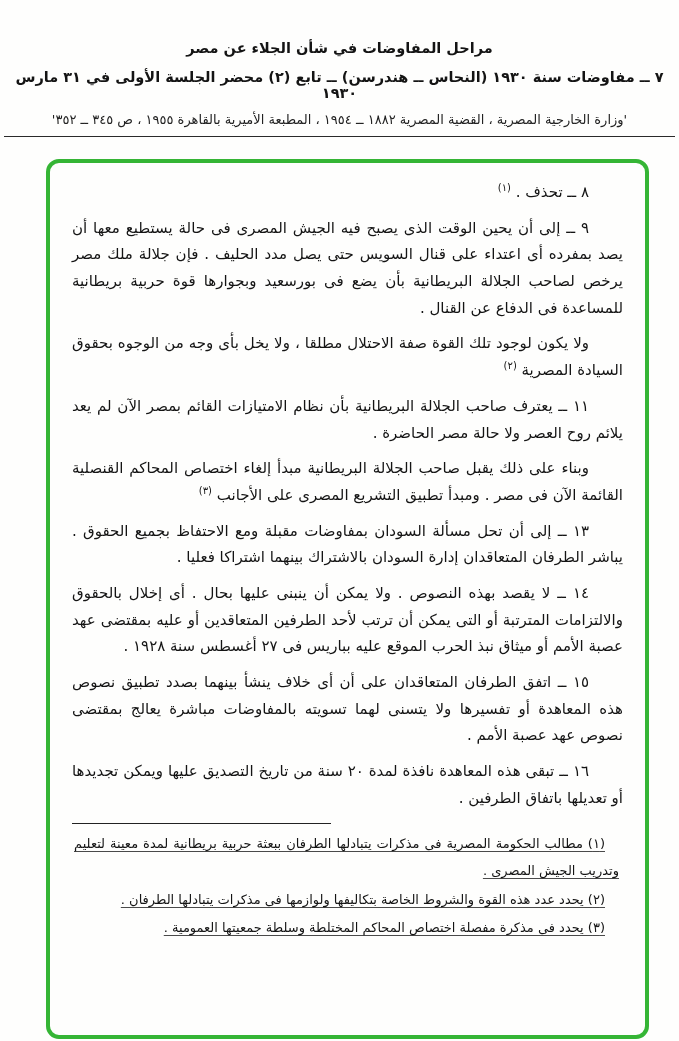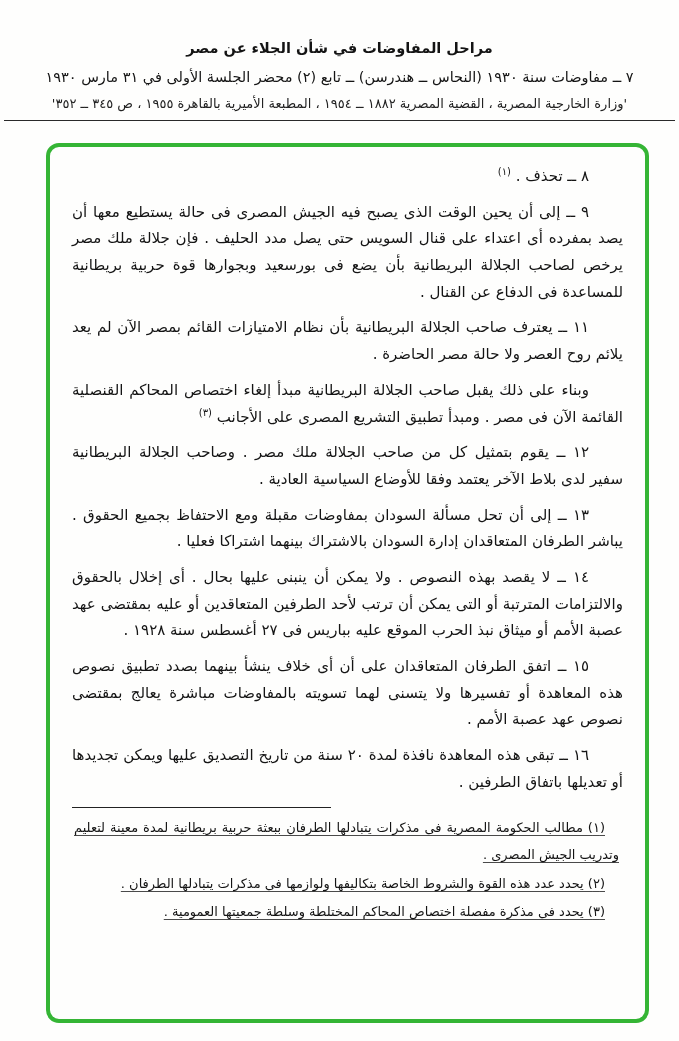--- a/index.html
+++ b/index.html
@@ -17,7 +17,7 @@
   }
   .header { text-align:center; padding-top:40px; }
   .title    { font-size:14.5px; font-weight:bold; letter-spacing:0.2px; margin-bottom:13px; }
-  .subtitle { font-size:14.5px; font-weight:normal; margin-bottom:11px; }
+  .subtitle { font-size:14.5px; font-weight:bold; margin-bottom:11px; }
   .citation { font-size:13px; color:#222; margin-bottom:9px; }
   .header-rule { border:none; border-top:1.5px solid var(--rule,#2a2a2a); margin:2px 4px 0 4px; }
 

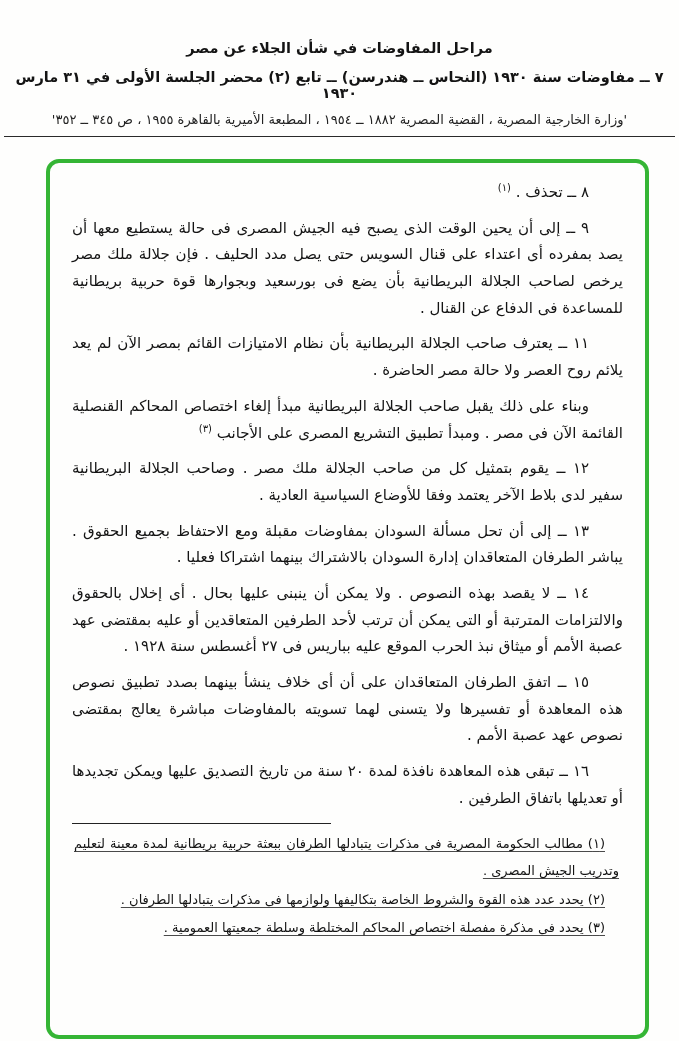--- a/index.html
+++ b/index.html
@@ -76,6 +76,7 @@
 
     <p class="para"><span>٩ ــ إلى أن يحين الوقت الذى يصبح فيه الجيش المصرى فى حالة يستطيع معها أن يصد بمفرده أى اعتداء على قنال السويس حتى يصل مدد الحليف . فإن جلالة ملك مصر يرخص لصاحب الجلالة البريطانية بأن يضع فى بورسعيد وبجوارها قوة حربية بريطانية للمساعدة فى الدفاع عن القنال .</span><sup class="fnref"></sup></p>
 
+    <p class="para"><span>ولا يكون لوجود تلك القوة صفة الاحتلال مطلقا ، ولا يخل بأى وجه من الوجوه بحقوق السيادة المصرية </span><sup class="fnref">(٢)</sup></p>
 
 
     <p class="para"><span>١١ ــ يعترف صاحب الجلالة البريطانية بأن نظام الامتيازات القائم بمصر الآن لم يعد يلائم روح العصر ولا حالة مصر الحاضرة .</span><sup class="fnref"></sup></p>

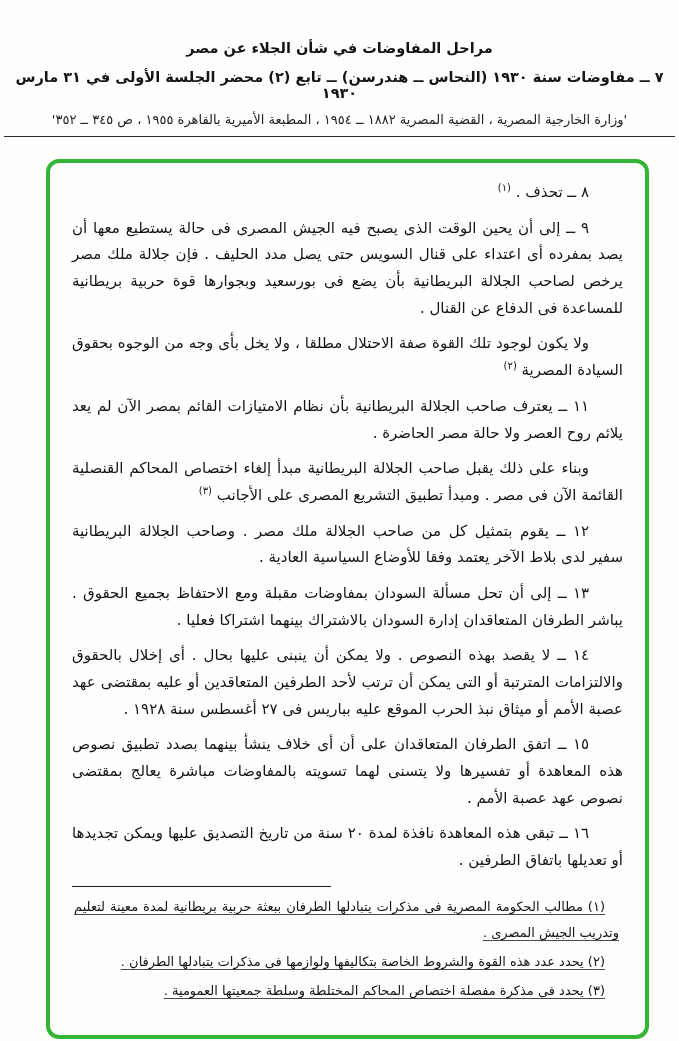--- a/index.html
+++ b/index.html
@@ -83,7 +83,6 @@
 
     <p class="para"><span>وبناء على ذلك يقبل صاحب الجلالة البريطانية مبدأ إلغاء اختصاص المحاكم القنصلية القائمة الآن فى مصر . ومبدأ تطبيق التشريع المصرى على الأجانب </span><sup class="fnref">(٣)</sup></p>
 
-    <p class="para"><span>١٢ ــ يقوم بتمثيل كل من صاحب الجلالة ملك مصر . وصاحب الجلالة البريطانية سفير لدى بلاط الآخر يعتمد وفقا للأوضاع السياسية العادية .</span><sup class="fnref"></sup></p>
 
     <p class="para"><span>١٣ ــ إلى أن تحل مسألة السودان بمفاوضات مقبلة ومع الاحتفاظ بجميع الحقوق . يباشر الطرفان المتعاقدان إدارة السودان بالاشتراك بينهما اشتراكا فعليا .</span><sup class="fnref"></sup></p>
 

